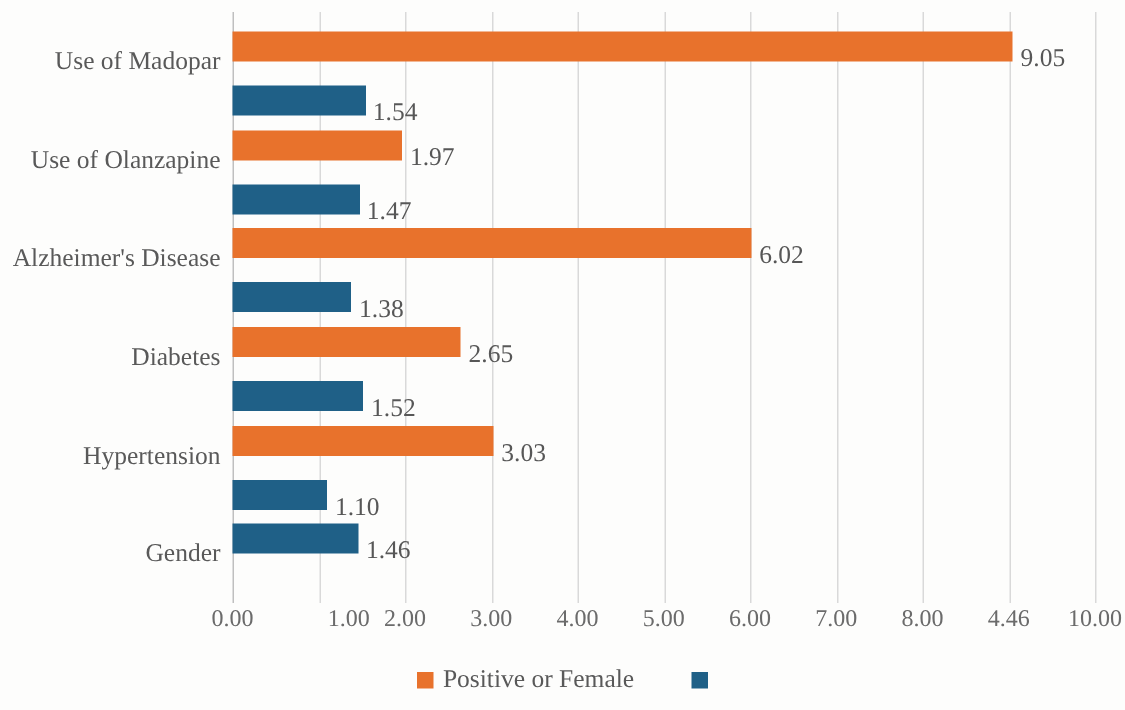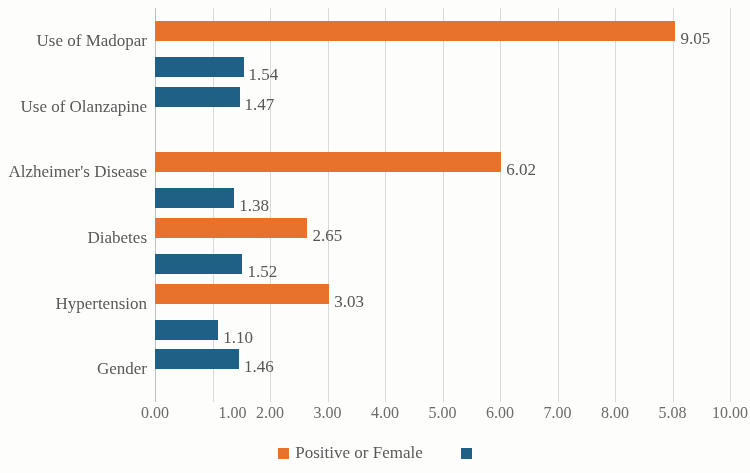--- a/index.html
+++ b/index.html
@@ -177,6 +177,10 @@
       </div>
       <div class="cat-group" style="top: 78.5px;">
         <div class="bar-row">
+          <div class="bar positive" style="width: 113.275px; background: rgb(232, 114, 44);"></div>
+          <span class="bar-label" style="left: 113.275px;">1.97</span>
+        </div>
+        <div class="bar-row">
           <div class="bar negative" style="width: 84.525px; background: rgb(31, 96, 135);"></div>
           <span class="bar-label" style="left: 84.525px;">1.47</span>
         </div>

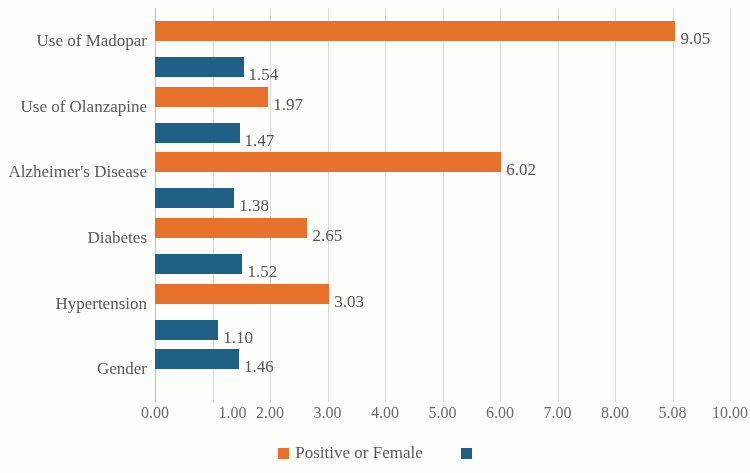--- a/index.html
+++ b/index.html
@@ -233,7 +233,7 @@
       <span class="x-tick" style="left: 345px;">6.00</span>
       <span class="x-tick" style="left: 402.5px;">7.00</span>
       <span class="x-tick" style="left: 460px;">8.00</span>
-      <span class="x-tick" style="left: 517.5px;">5.08</span>
+      <span class="x-tick" style="left: 517.5px;">4.46</span>
       <span class="x-tick" style="left: 575px;">10.00</span>
     </div>
 

